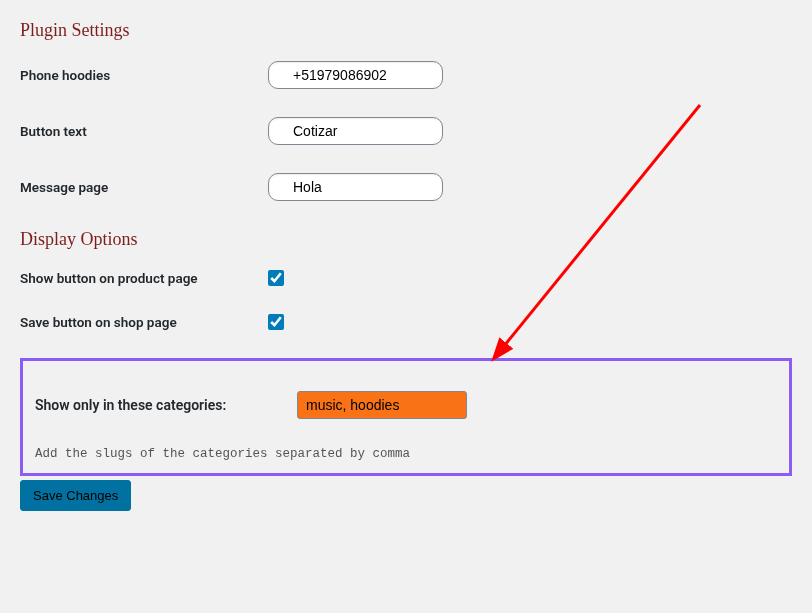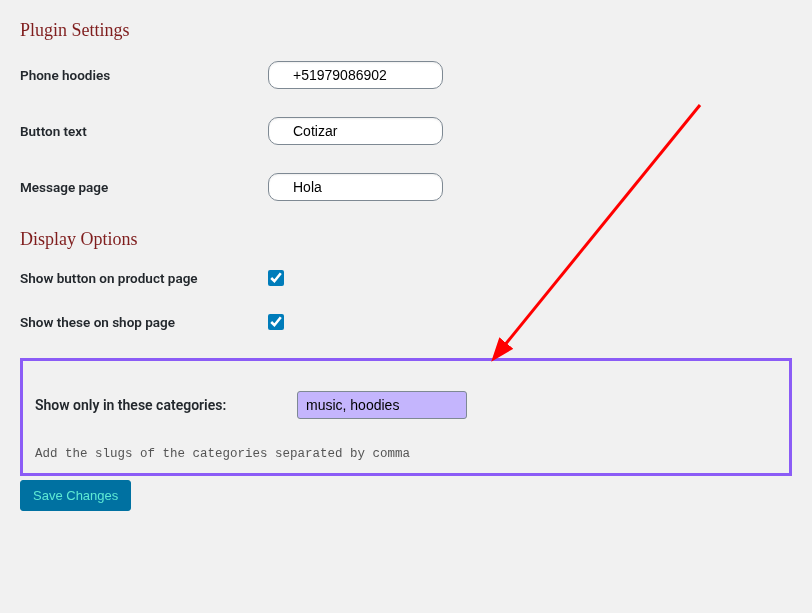--- a/index.html
+++ b/index.html
@@ -128,7 +128,7 @@
 </div>
 
 <div class="form-row">
-  <div class="label">Show these on shop page</div>
+  <div class="label">Save button on shop page</div>
   <input class="checkbox" type="checkbox" checked="" style="">
 </div>
 

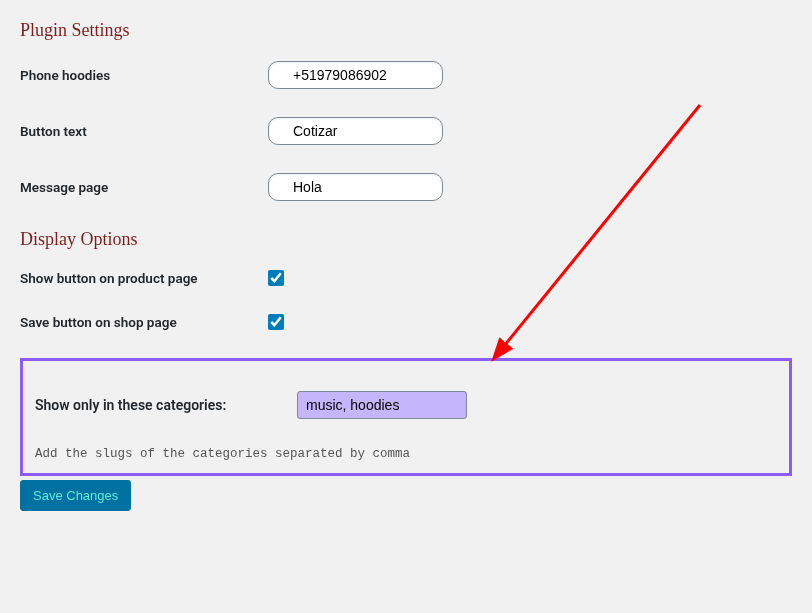--- a/index.html
+++ b/index.html
@@ -75,7 +75,7 @@
       font-size: 14px;
       border: 1px solid #7e8993;
       border-radius: 3px;
-      background: #c4b5fd;
+      background: #f97316;
     }
     .hint-text {
       font-family: "Courier New", monospace;

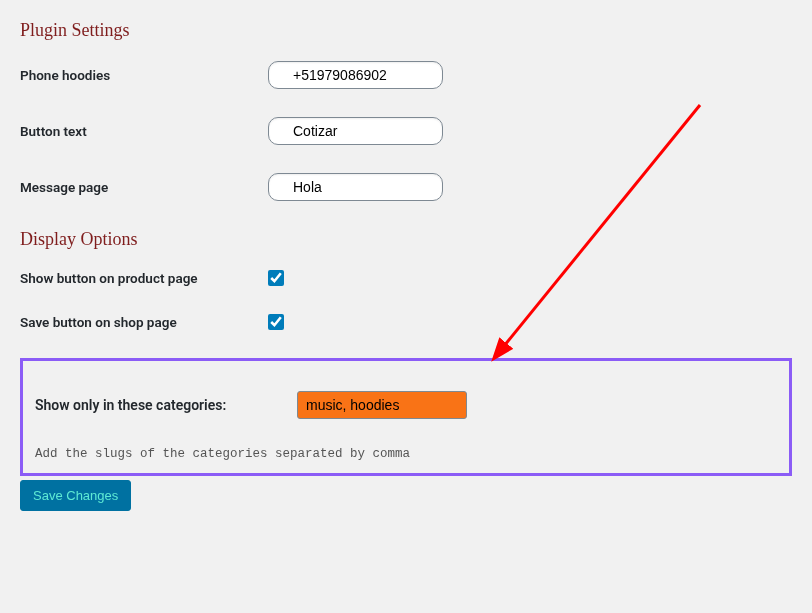--- a/index.html
+++ b/index.html
@@ -84,7 +84,7 @@
     }
     .save-btn {
       background: #0071a1;
-      color: #5eead4;
+      color: #000000;
       border: 1px solid #0071a1;
       border-radius: 3px;
       padding: 7px 12px;

